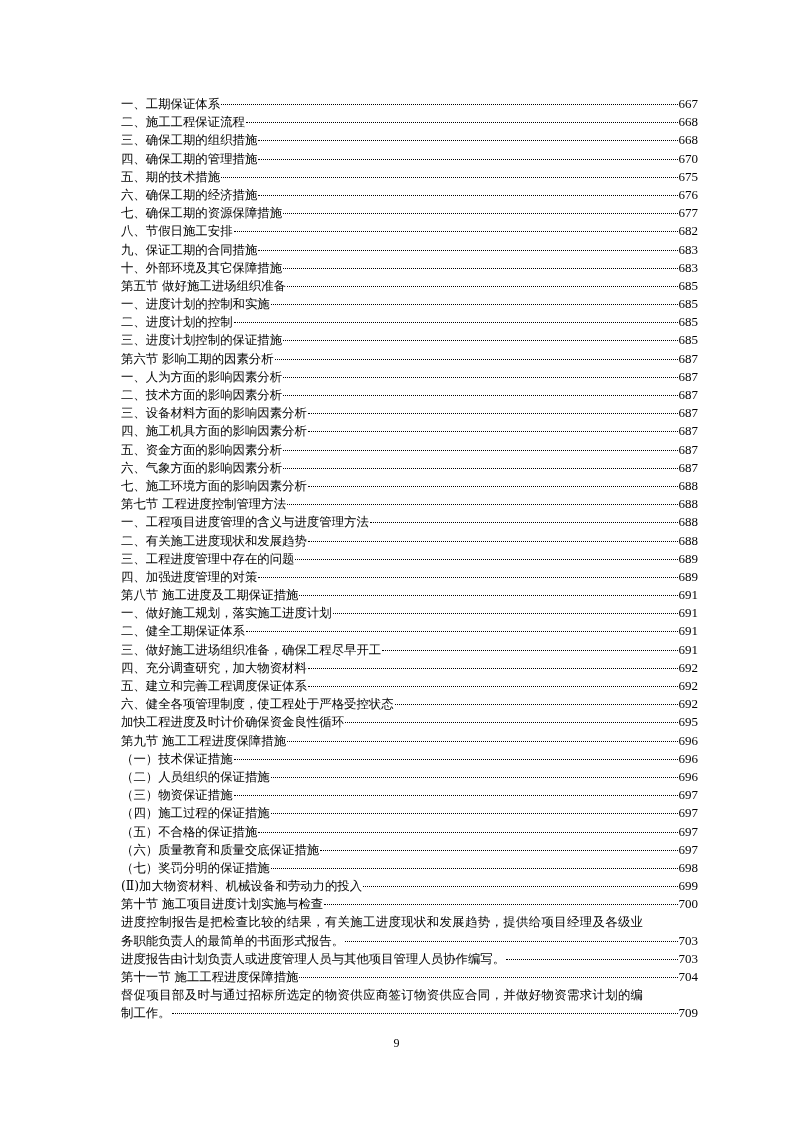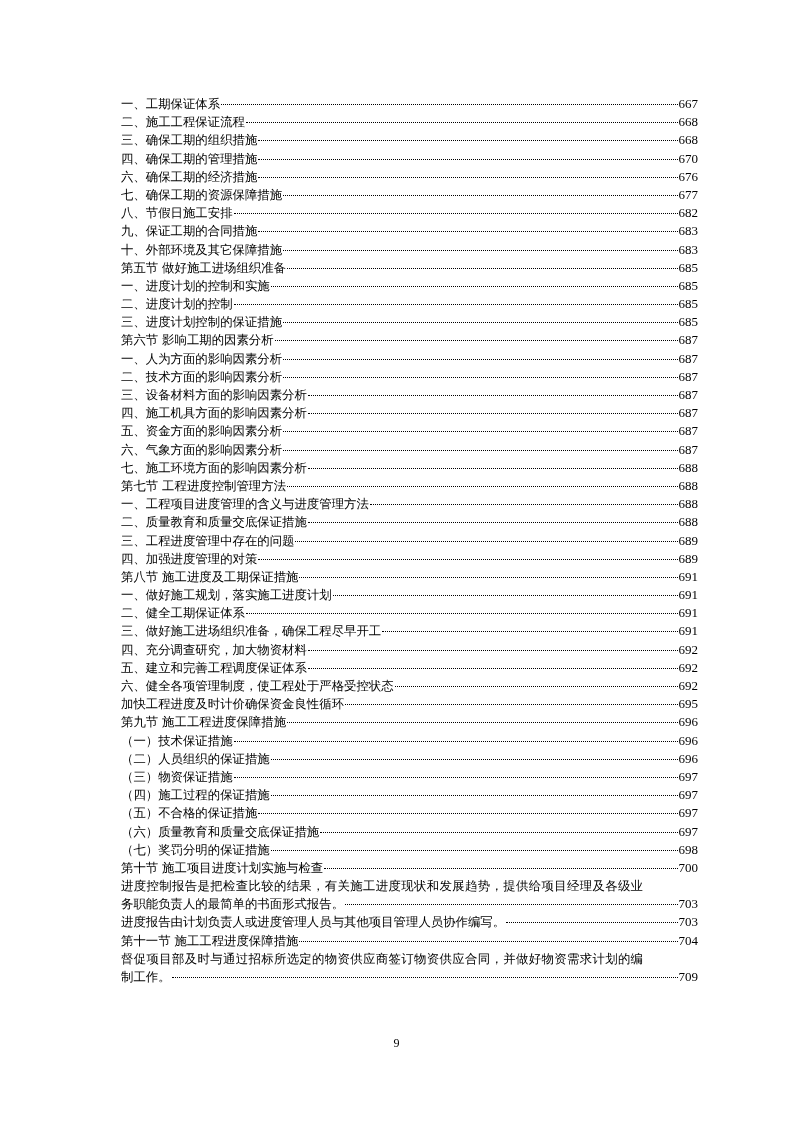--- a/index.html
+++ b/index.html
@@ -44,6 +44,11 @@
         <span class="num">670</span>
       </div>
       <div class="toc-line">
+        <span class="title">五、期的技术措施</span>
+        <span class="dots"></span>
+        <span class="num">675</span>
+      </div>
+      <div class="toc-line">
         <span class="title">六、确保工期的经济措施</span>
         <span class="dots"></span>
         <span class="num">676</span>

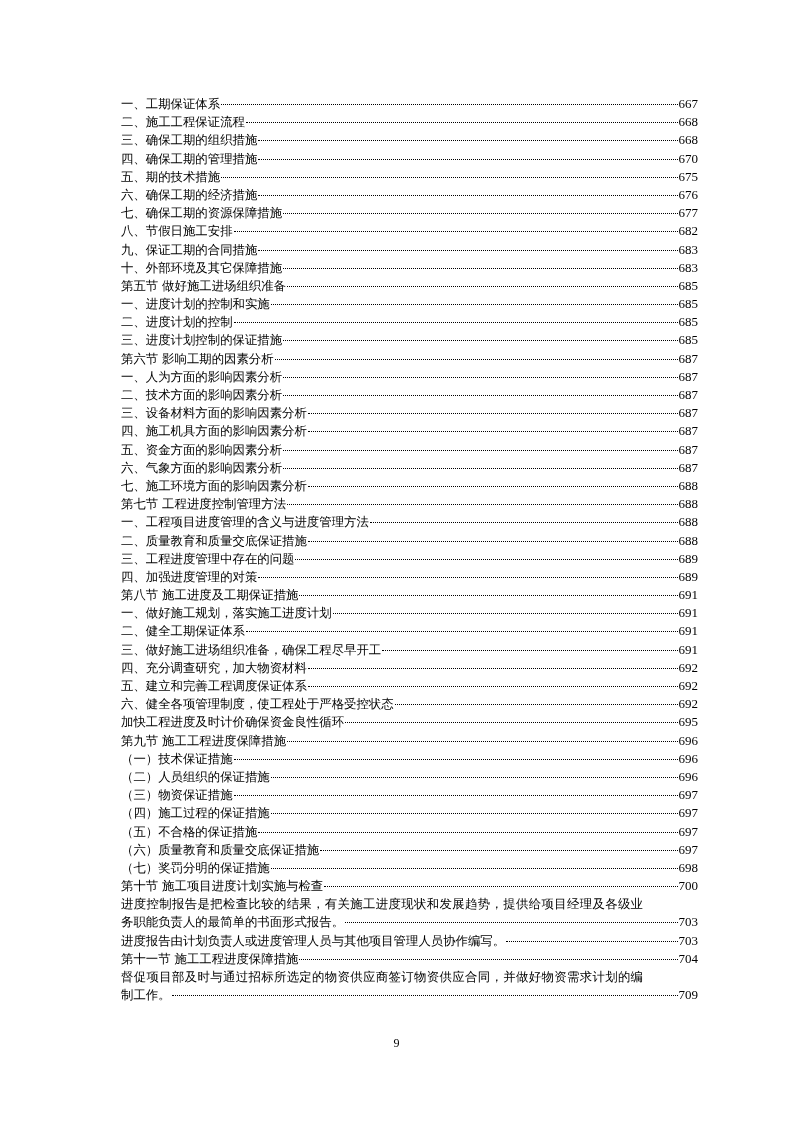--- a/index.html
+++ b/index.html
@@ -144,7 +144,7 @@
         <span class="num">688</span>
       </div>
       <div class="toc-line">
-        <span class="title">二、质量教育和质量交底保证措施</span>
+        <span class="title">二、有关施工进度现状和发展趋势</span>
         <span class="dots"></span>
         <span class="num">688</span>
       </div>

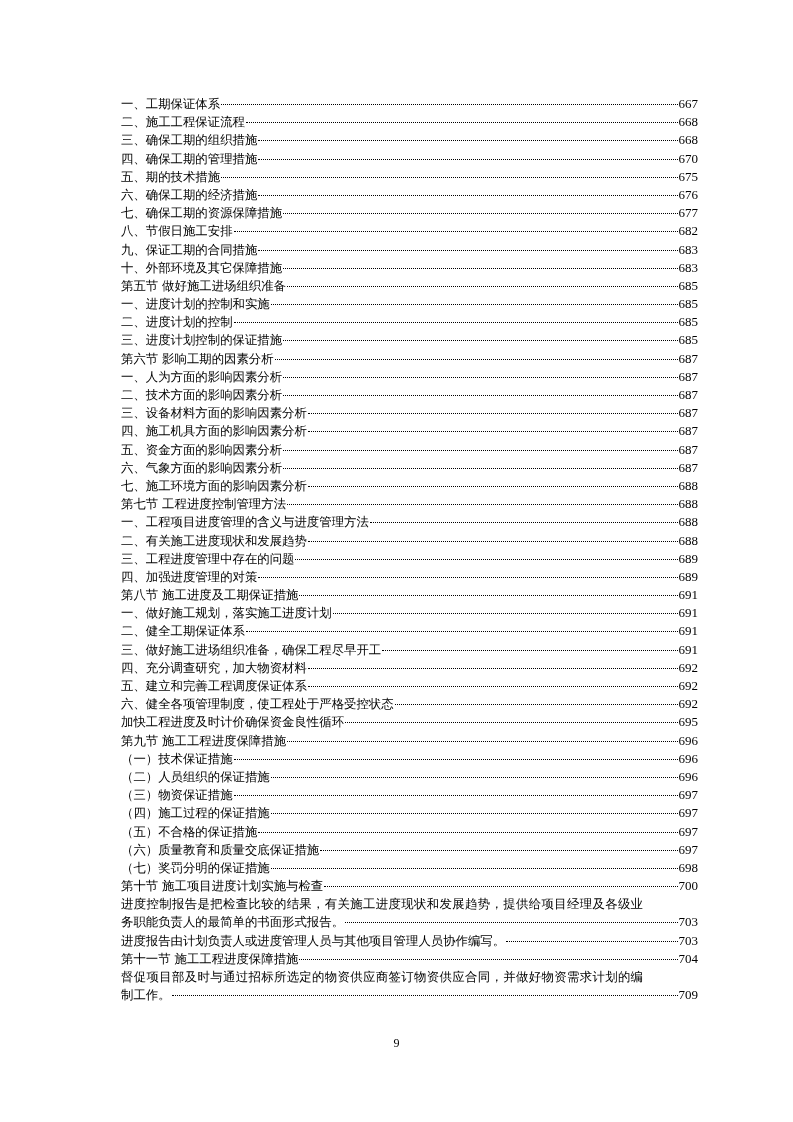--- a/index.html
+++ b/index.html
@@ -239,6 +239,11 @@
         <span class="num">698</span>
       </div>
       <div class="toc-line">
+        <span class="title">(Ⅱ)加大物资材料、机械设备和劳动力的投入</span>
+        <span class="dots"></span>
+        <span class="num">699</span>
+      </div>
+      <div class="toc-line">
         <span class="title">第十节  施工项目进度计划实施与检查</span>
         <span class="dots"></span>
         <span class="num">700</span>

